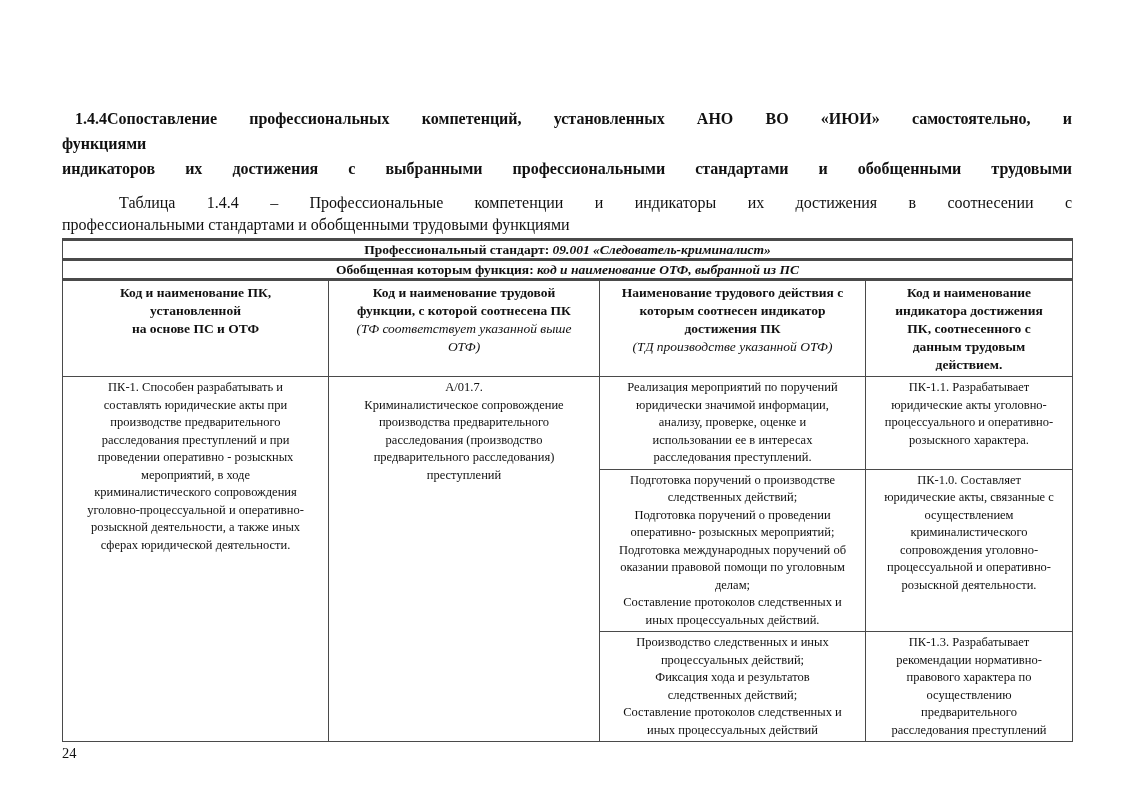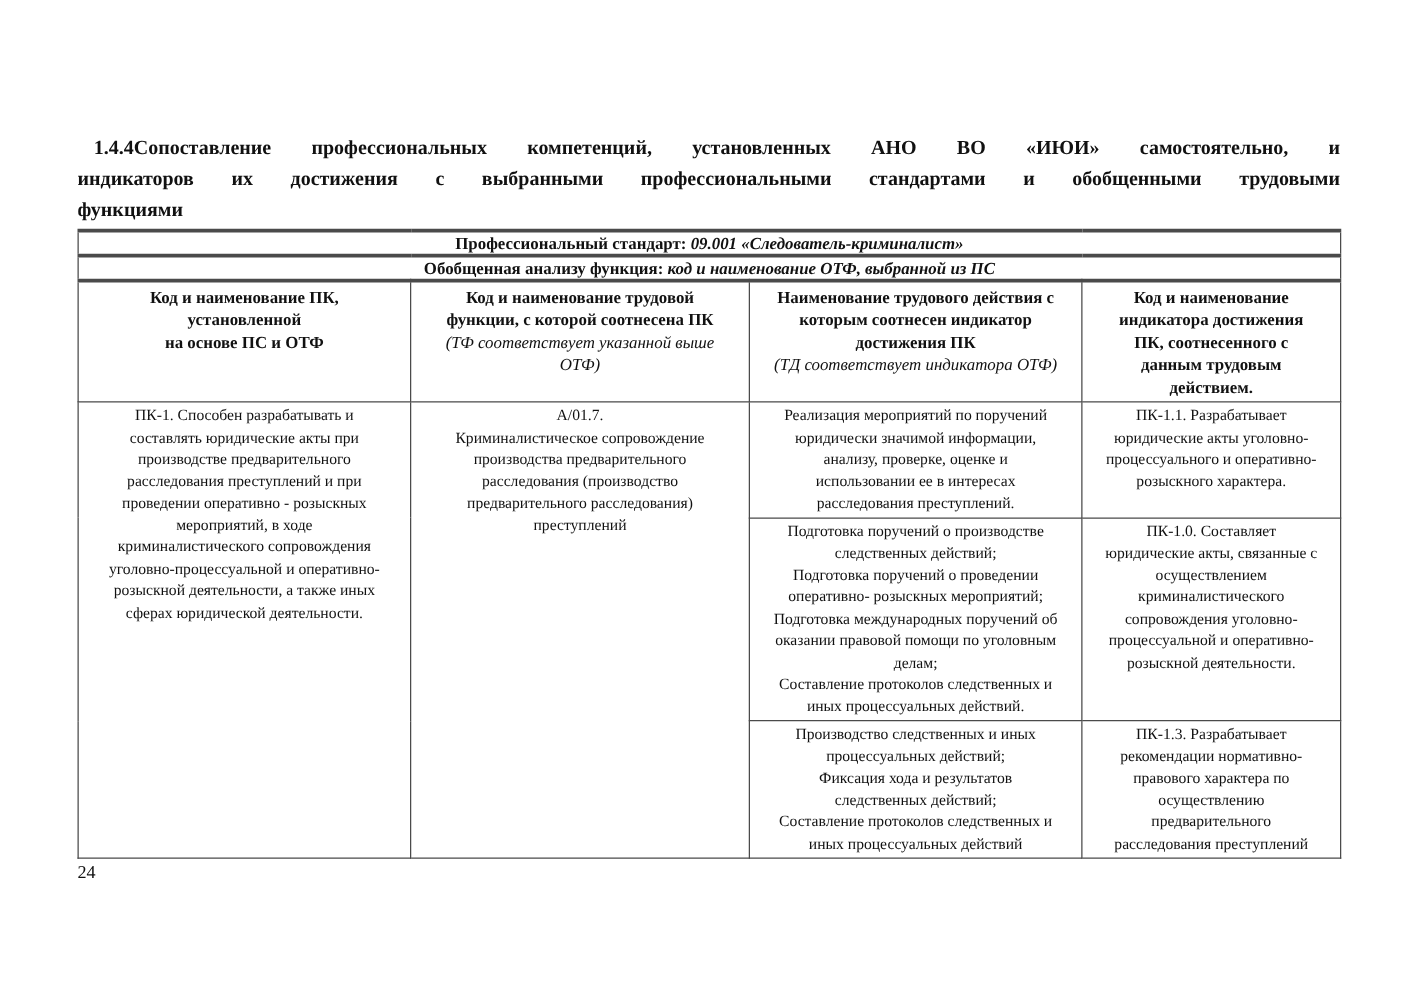--- a/index.html
+++ b/index.html
@@ -77,8 +77,8 @@
 
   <div class="heading">
     <div class="hl first">1.4.4Сопоставление профессиональных компетенций, установленных АНО ВО «ИЮИ» самостоятельно, и</div>
+    <div class="hl last">функциями</div>
     <div class="hl">индикаторов их достижения с выбранными профессиональными стандартами и обобщенными трудовыми</div>
-    <div class="hl last">функциями</div>
   </div>
 
 

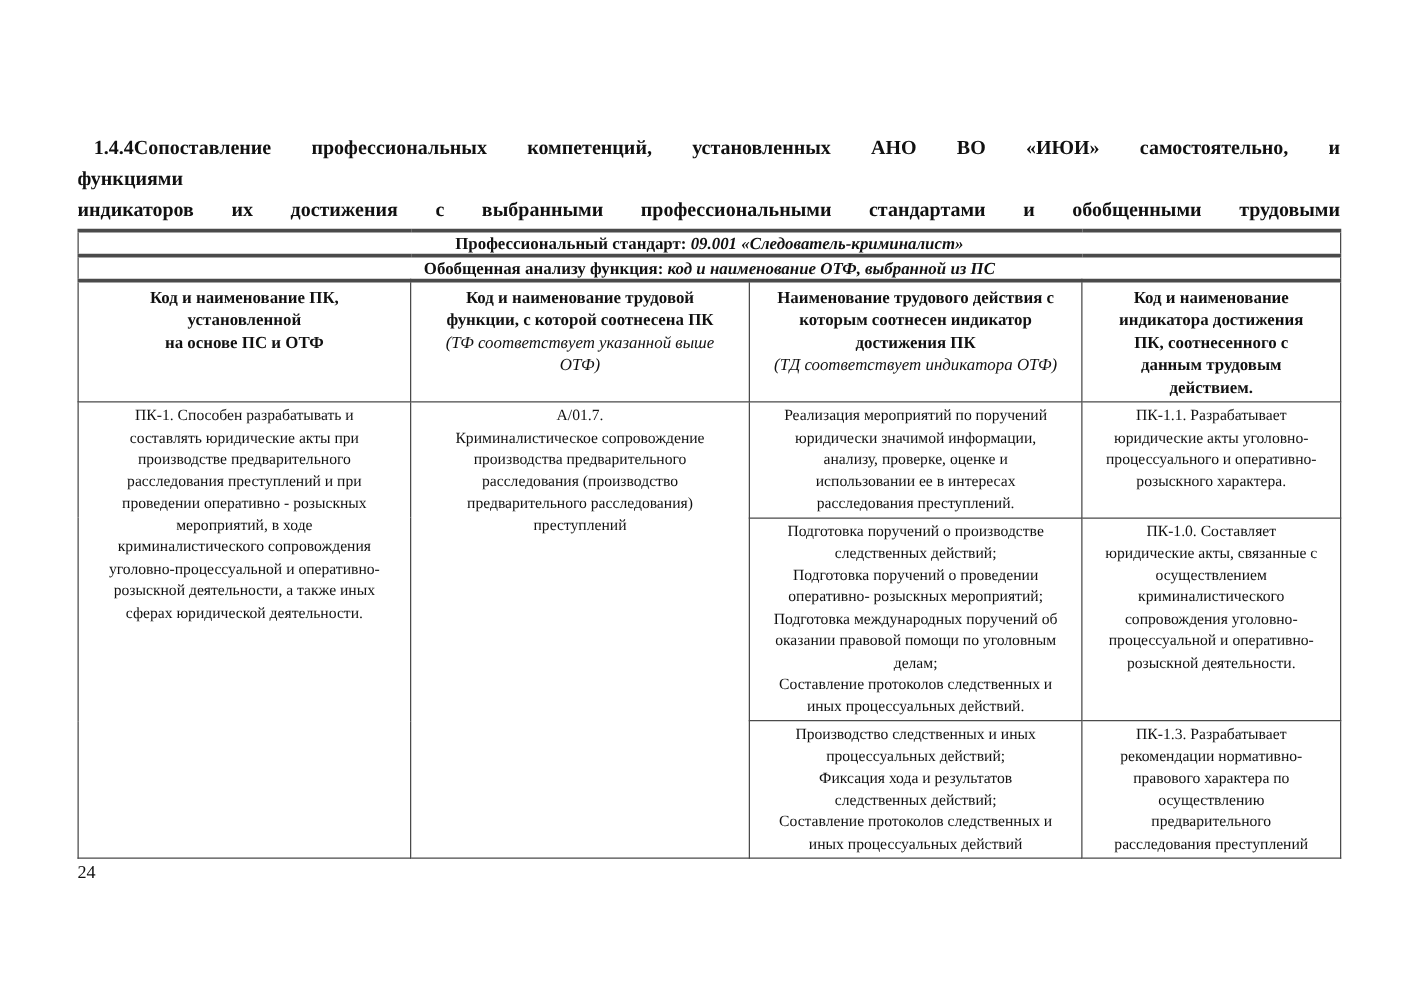--- a/index.html
+++ b/index.html
@@ -81,6 +81,10 @@
     <div class="hl">индикаторов их достижения с выбранными профессиональными стандартами и обобщенными трудовыми</div>
   </div>
 
+  <div class="caption">
+    <div class="cl">Таблица 1.4.4 – Профессиональные компетенции и индикаторы их достижения в соотнесении с</div>
+    <div class="cl last">профессиональными стандартами и обобщенными трудовыми функциями</div>
+  </div>
 
   <table class="comp">
     <colgroup>

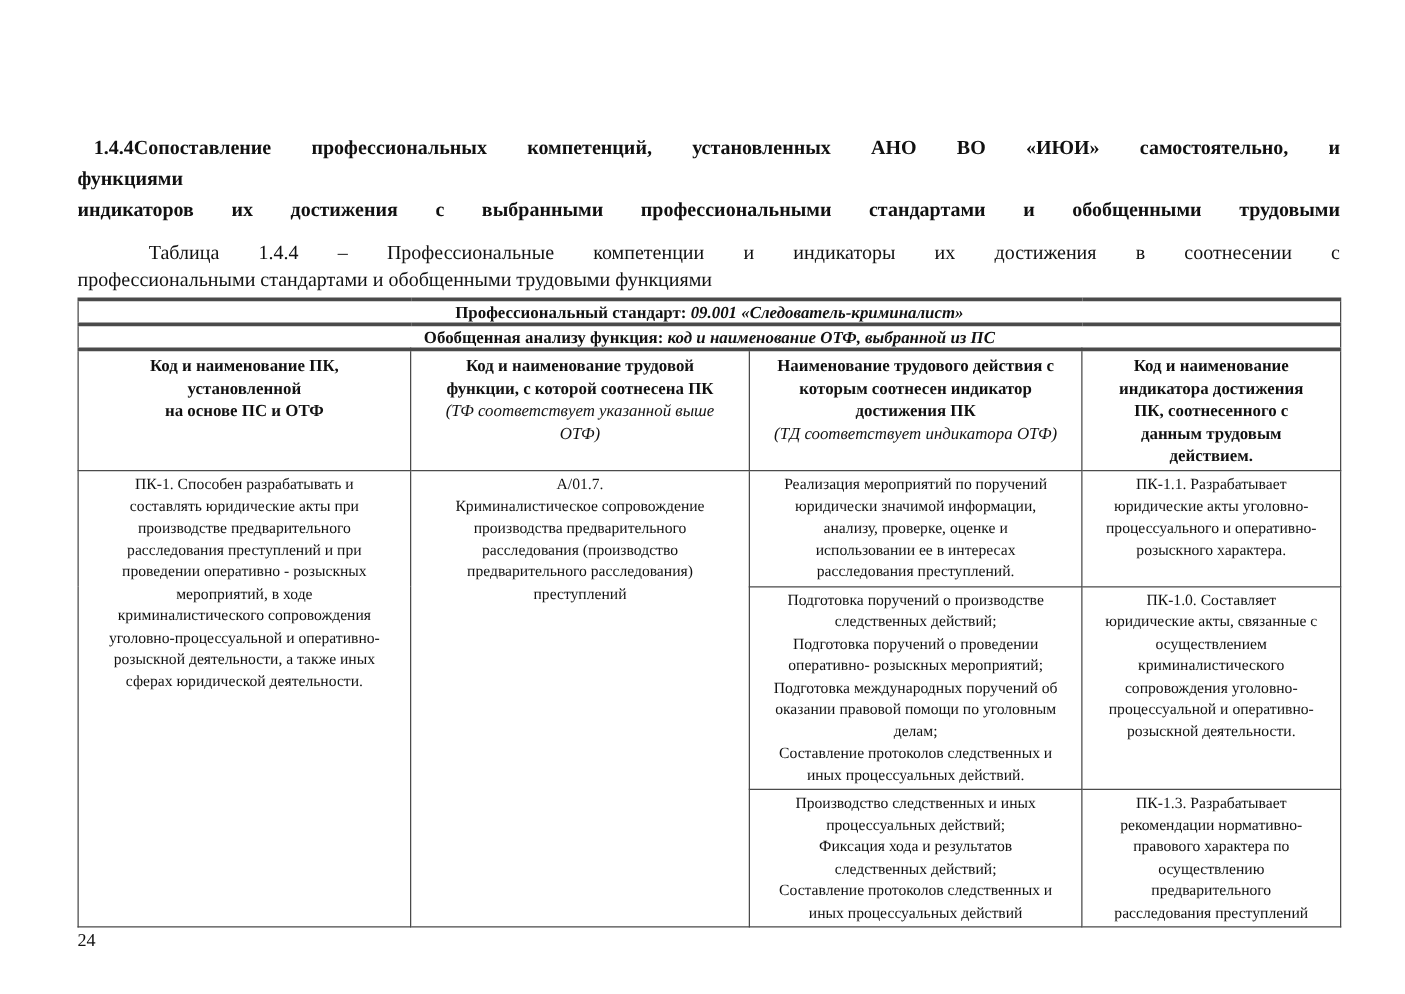--- a/index.html
+++ b/index.html
@@ -100,7 +100,7 @@
     </tr>
 
     <tr class="row-otf">
-      <td colspan="4"><span>Обобщенная анализу функция:</span> <span class="bi">код и наименование ОТФ, выбранной из ПС</span></td>
+      <td colspan="4"><span>Обобщенная которым функция:</span> <span class="bi">код и наименование ОТФ, выбранной из ПС</span></td>
     </tr>
 
     <tr class="row-cols">

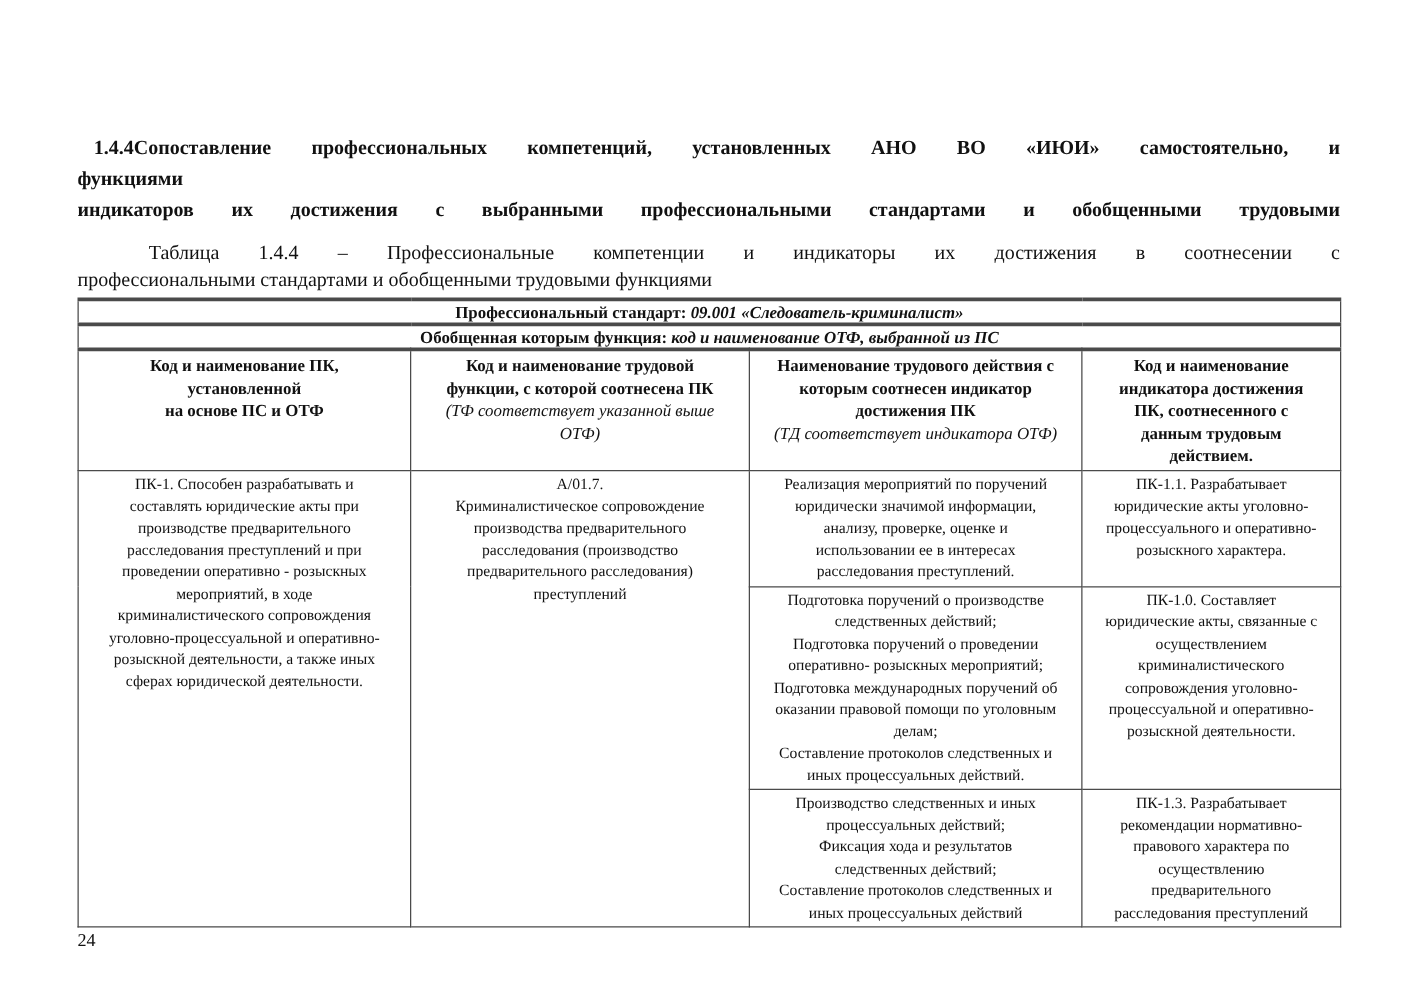--- a/index.html
+++ b/index.html
@@ -115,7 +115,7 @@
       </td>
       <td>
         <div class="hd-title">Наименование трудового действия с которым соотнесен индикатор достижения ПК</div>
-        <div class="hd-note">(ТД соответствует индикатора ОТФ)</div>
+        <div class="hd-note">(ТД производстве указанной ОТФ)</div>
       </td>
       <td>
         <div class="hd-title">Код и наименование индикатора достижения ПК, соотнесенного с данным трудовым действием.</div>

